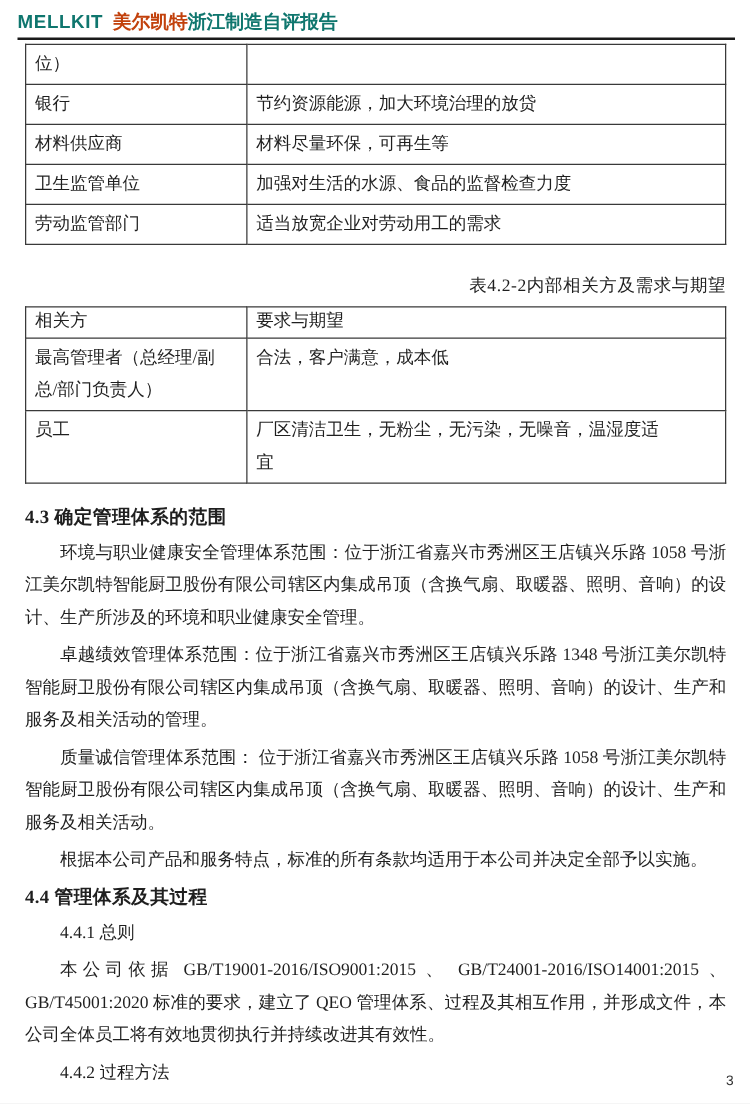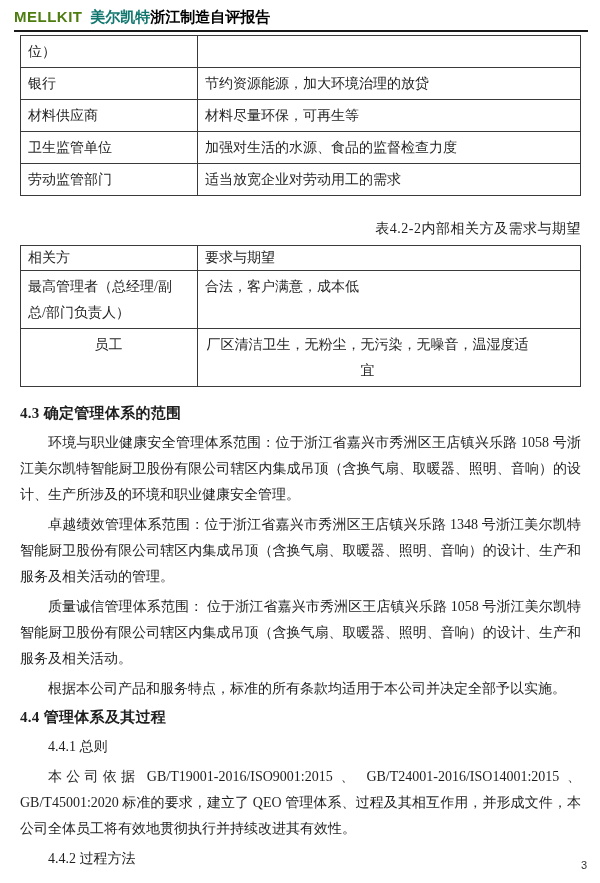--- a/index.html
+++ b/index.html
@@ -21,7 +21,7 @@
     font-weight:bold;
     white-space:nowrap;
   }
-  .brand   { color:#4d7c0f; font-family:"Liberation Sans","DejaVu Sans",sans-serif; letter-spacing:.5px; }
+  .brand   { color:#0f766e; font-family:"Liberation Sans","DejaVu Sans",sans-serif; letter-spacing:.5px; }
   .brand-cn{ color:#0f766e; margin-left:4px;text-align:center; }
   .doc-title{ color:#000000; }
   

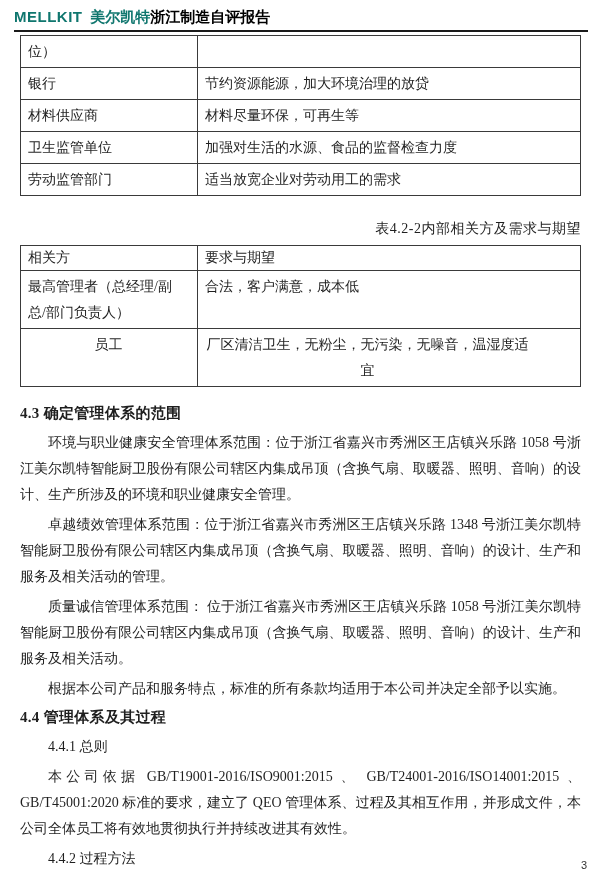--- a/index.html
+++ b/index.html
@@ -22,7 +22,7 @@
     white-space:nowrap;
   }
   .brand   { color:#0f766e; font-family:"Liberation Sans","DejaVu Sans",sans-serif; letter-spacing:.5px; }
-  .brand-cn{ color:#0f766e; margin-left:4px;text-align:center; }
+  .brand-cn{ color:#c2410c; margin-left:4px;text-align:center; }
   .doc-title{ color:#000000; }
   
   .content { margin:0 19px 0 20px; }

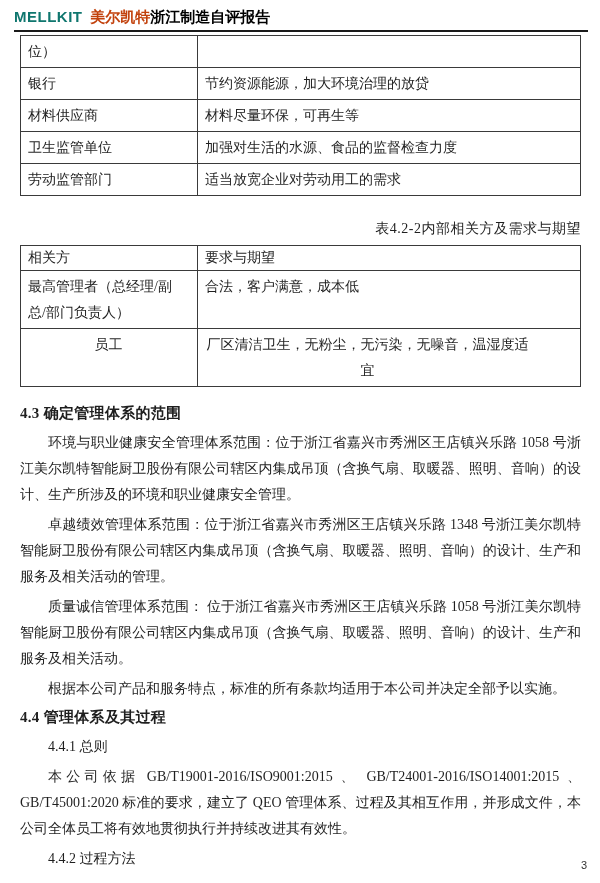--- a/index.html
+++ b/index.html
@@ -23,7 +23,7 @@
   }
   .brand   { color:#0f766e; font-family:"Liberation Sans","DejaVu Sans",sans-serif; letter-spacing:.5px; }
   .brand-cn{ color:#c2410c; margin-left:4px;text-align:center; }
-  .doc-title{ color:#000000; }
+  .doc-title{ color:#0f766e; }
   
   .content { margin:0 19px 0 20px; }
   table { border-collapse:collapse; width:100%; table-layout:fixed; font-size:14px; }

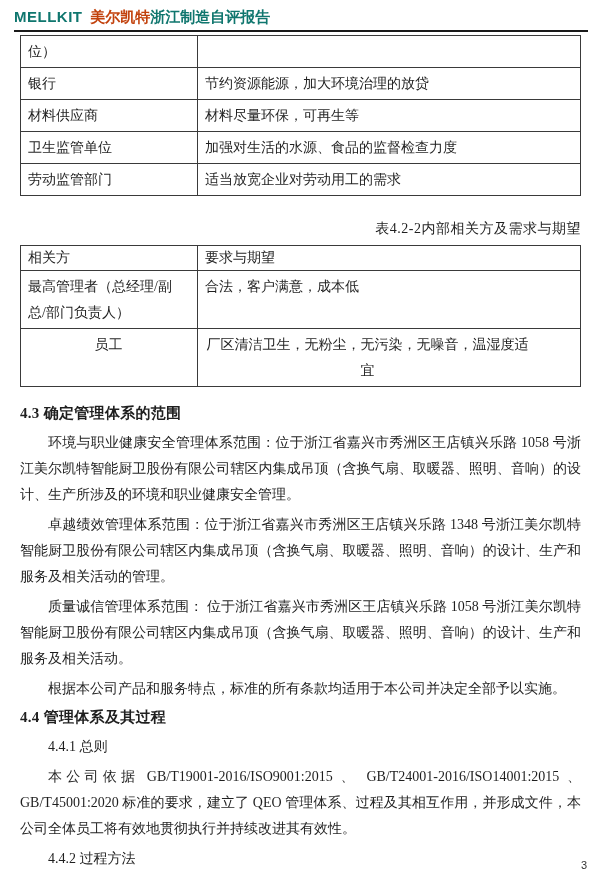--- a/index.html
+++ b/index.html
@@ -43,7 +43,7 @@
   .t2 { margin-top:7px; }
   .t2 .hdr th { height:23px; padding-top:2px; line-height:20px; }
   .t2 .r1 td { height:54px; }
-  .t2 .r2 td { height:57px;text-align:center; }
+  .t2 .r2 td { height:57px; }
   .t2 .need-long { padding-right:50px; }
   
   h2.sec {

